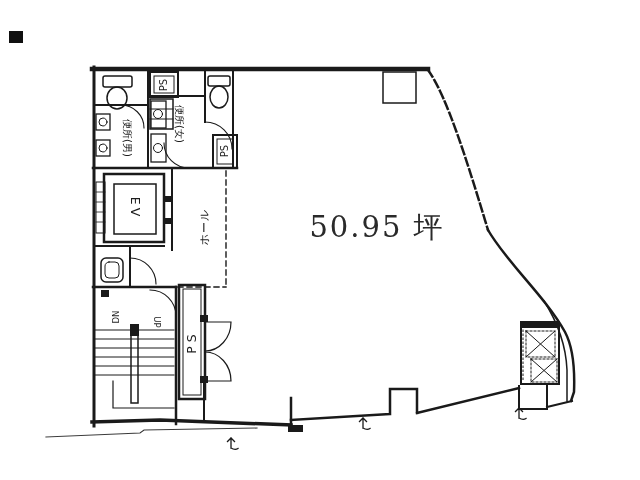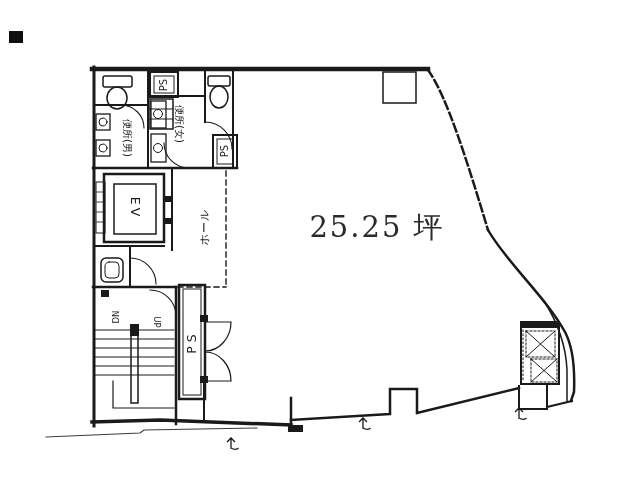--- a/index.html
+++ b/index.html
@@ -140,7 +140,7 @@
     </g>
   </svg>
 
-  <div class="area-label" style="left:377px;top:227px;">25.25 坪</div>
+  <div class="area-label" style="left:377px;top:227px;">50.95 坪</div>
 
   <div class="lbl" style="left:127px;top:138px;font-size:10px;transform:translate(-50%,-50%) rotate(90deg);">便所(男)</div>
 

